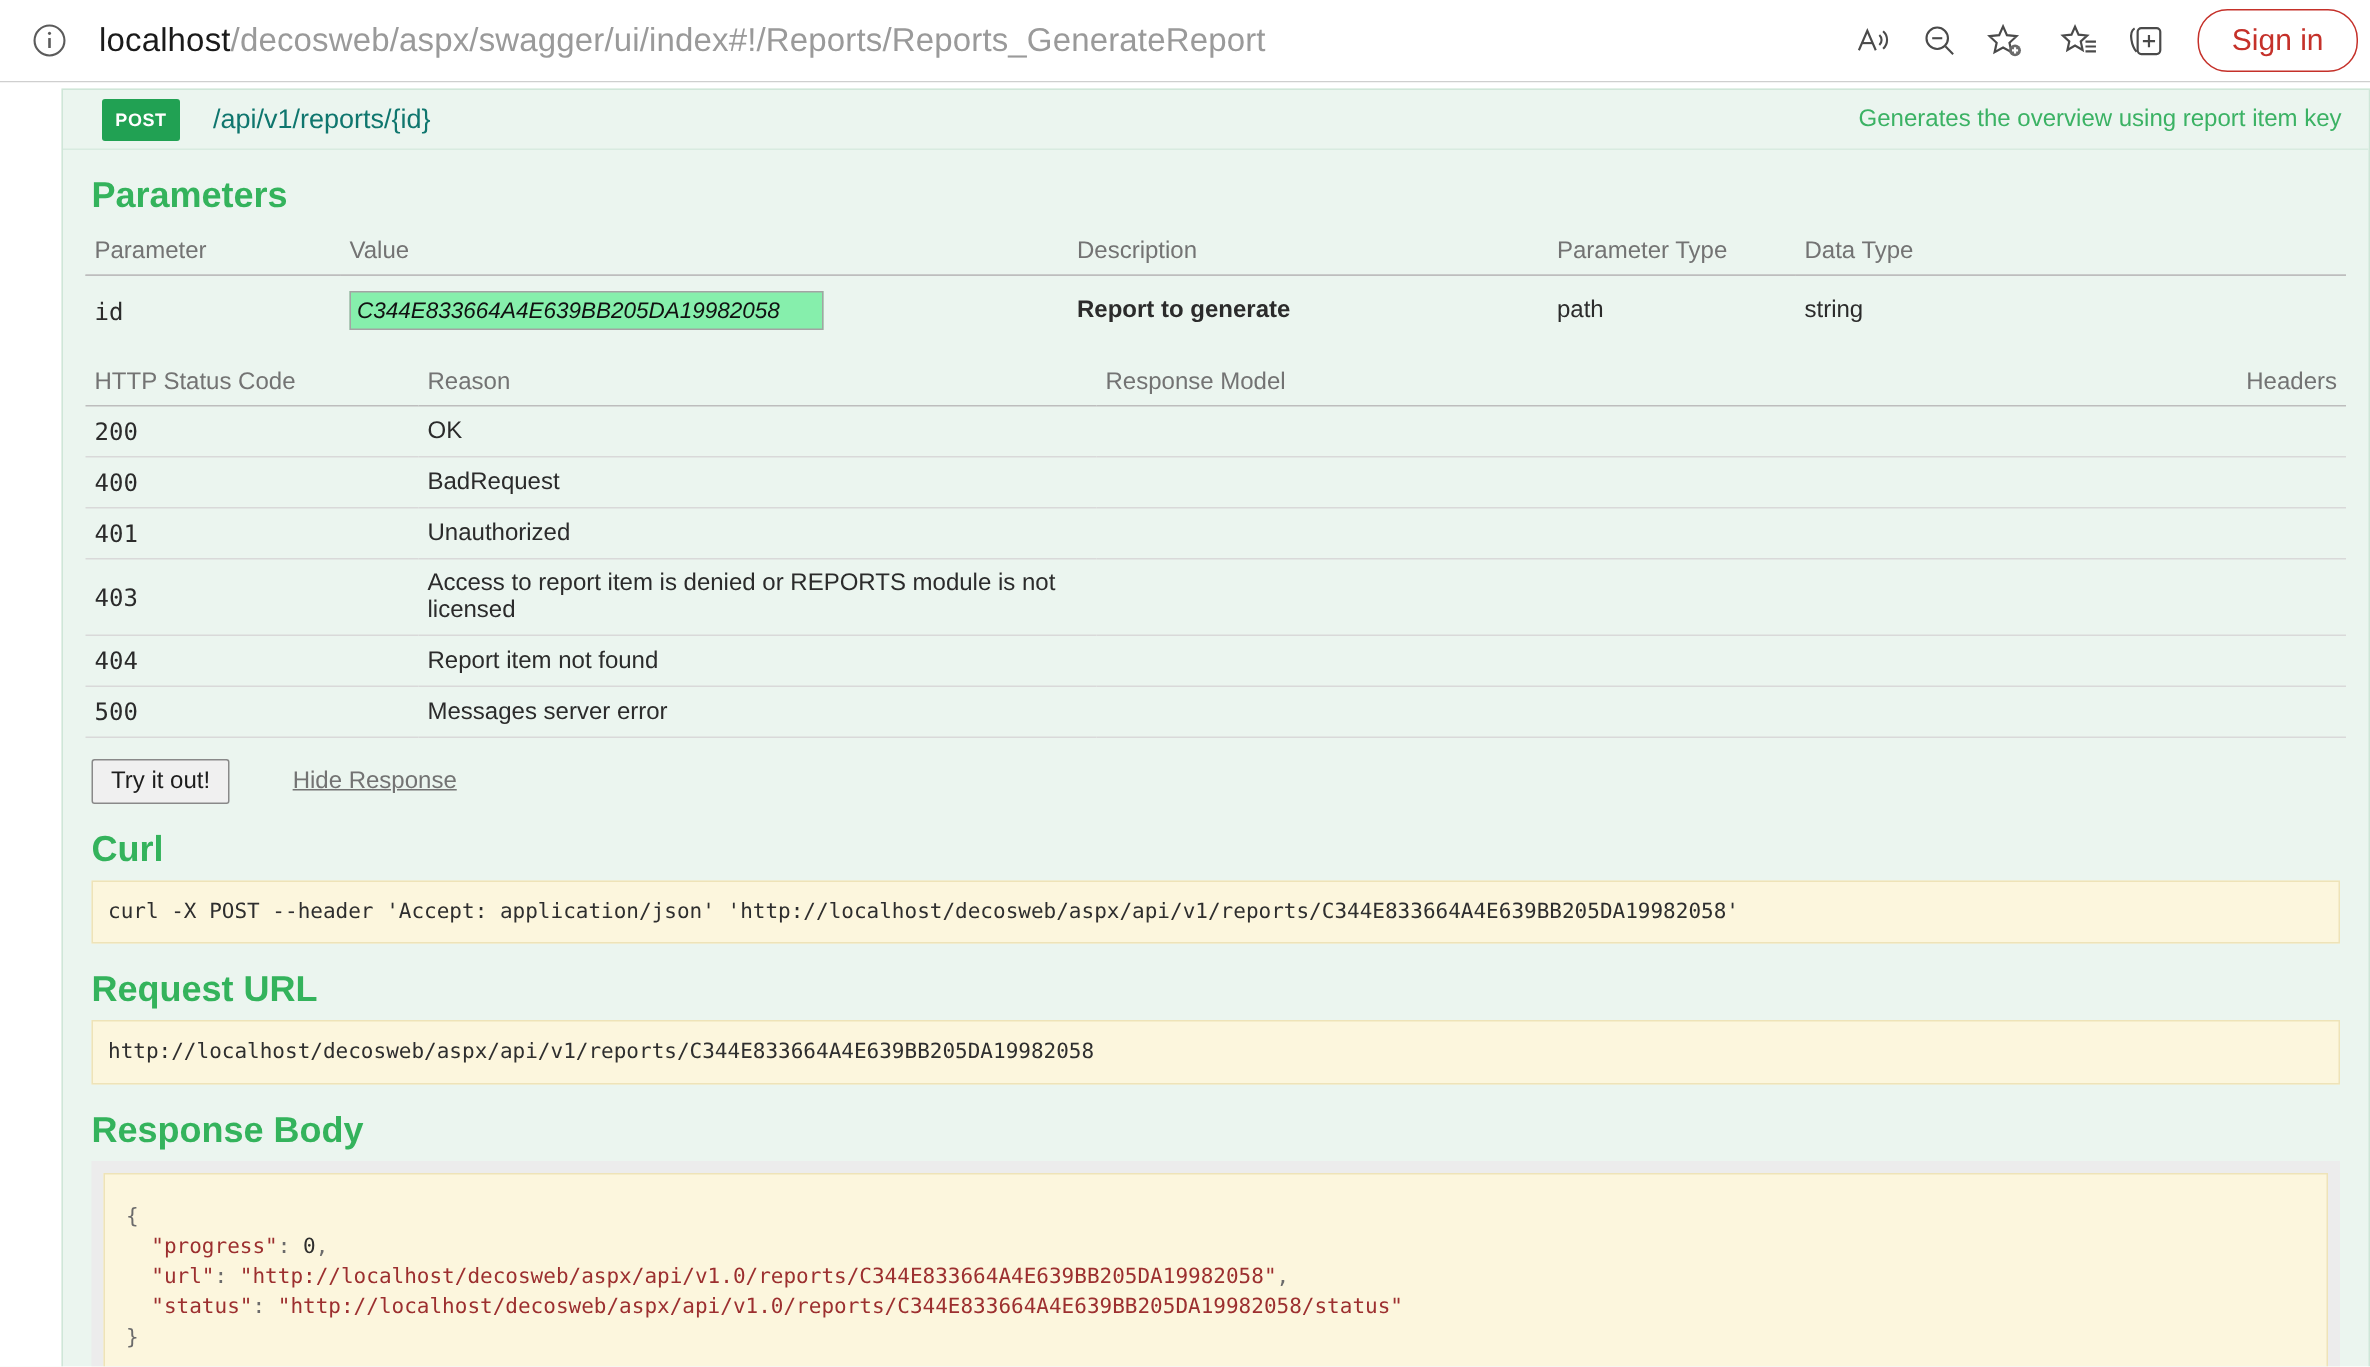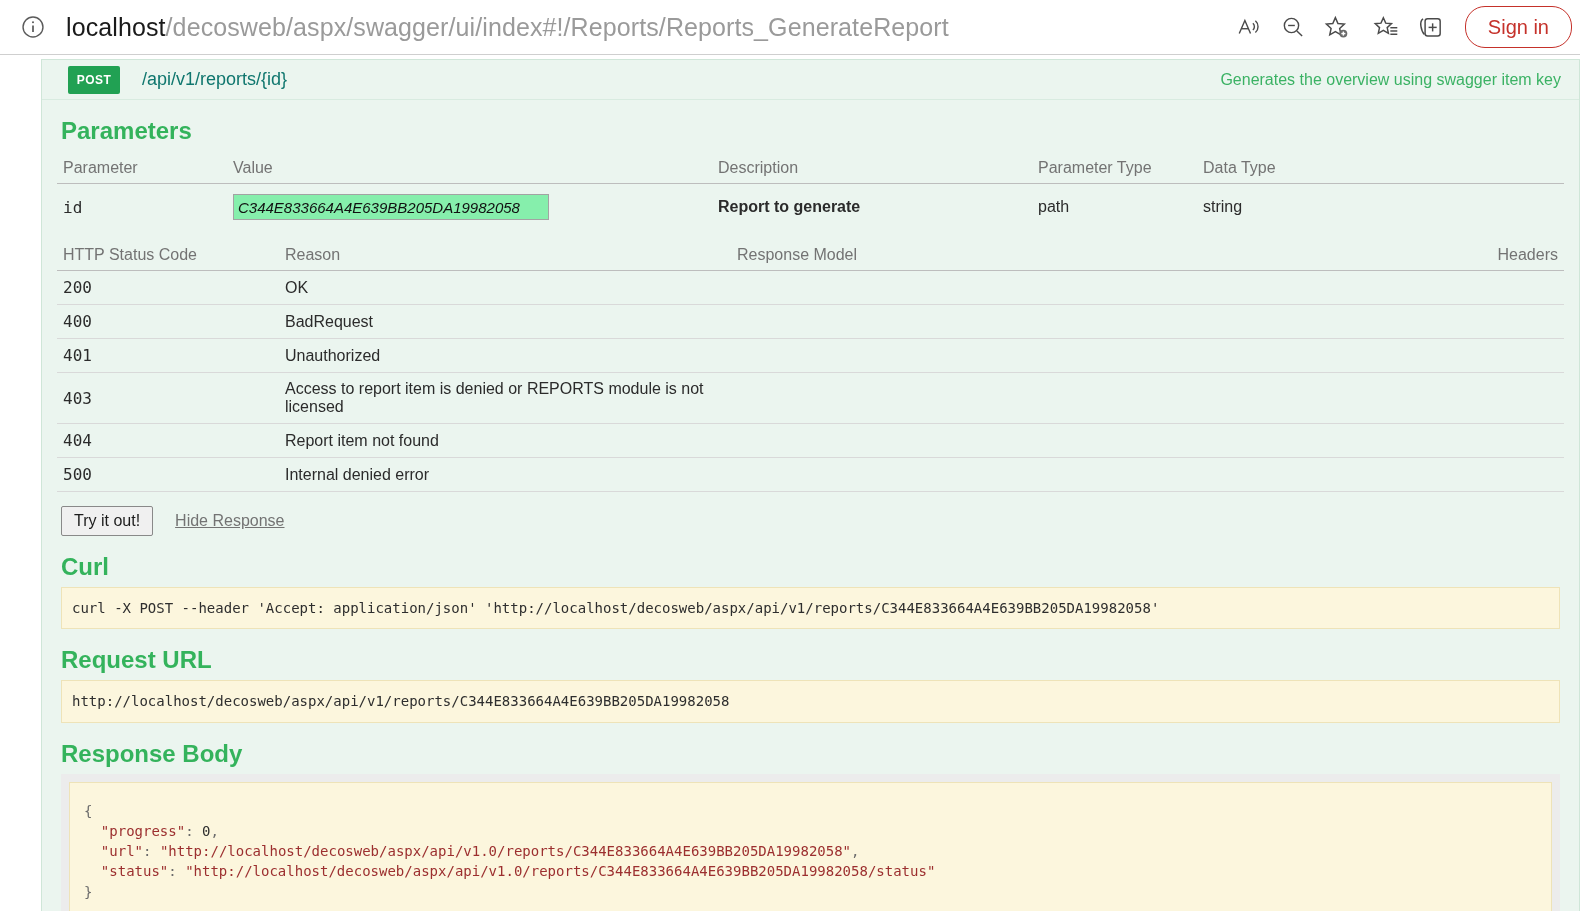--- a/index.html
+++ b/index.html
@@ -45,7 +45,7 @@
     color: #5b5b5b;
   }
   .url-text {
-    font-size: 25px;
+    font-size: 22px;
     color: #9a9a9a;
     white-space: nowrap;
     overflow: hidden;

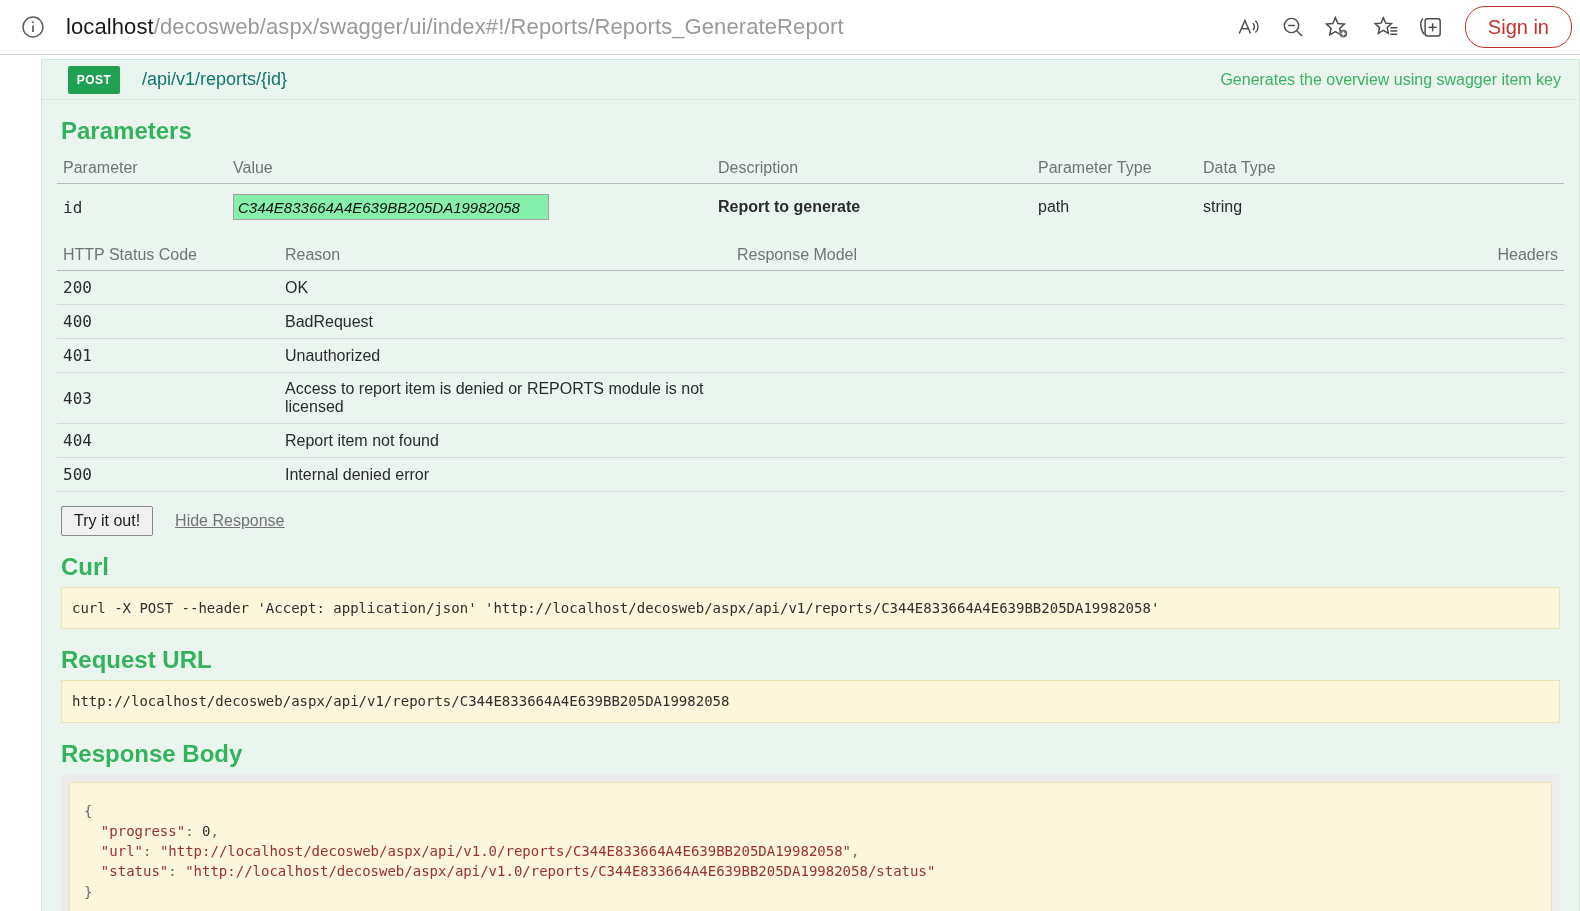--- a/index.html
+++ b/index.html
@@ -348,7 +348,7 @@
     <div class="op-head">
       <div class="http-method">POST</div>
       <div class="op-path">/api/v1/reports/{id}</div>
-      <div class="op-summary">Generates the overview using swagger item key</div>
+      <div class="op-summary">Generates the overview using report item key</div>
     </div>
 
     <div class="op-body">

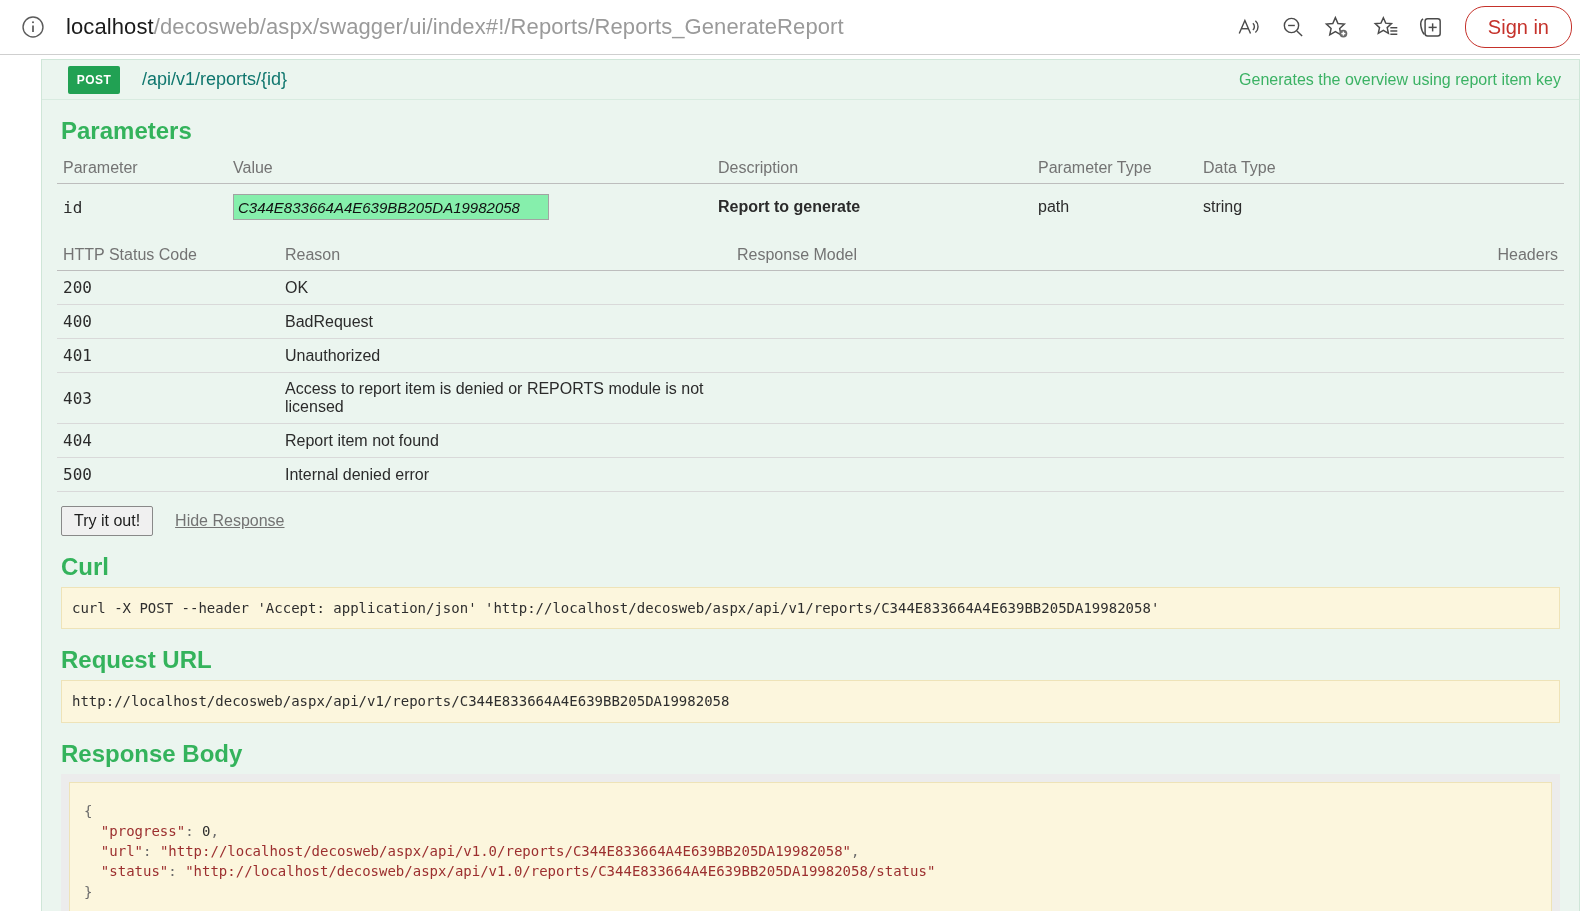--- a/index.html
+++ b/index.html
@@ -432,7 +432,7 @@
           </tr>
           <tr>
             <td class="mono">500</td>
-            <td>Internal denied error</td>
+            <td>Messages server error</td>
             <td></td>
             <td></td>
           </tr>

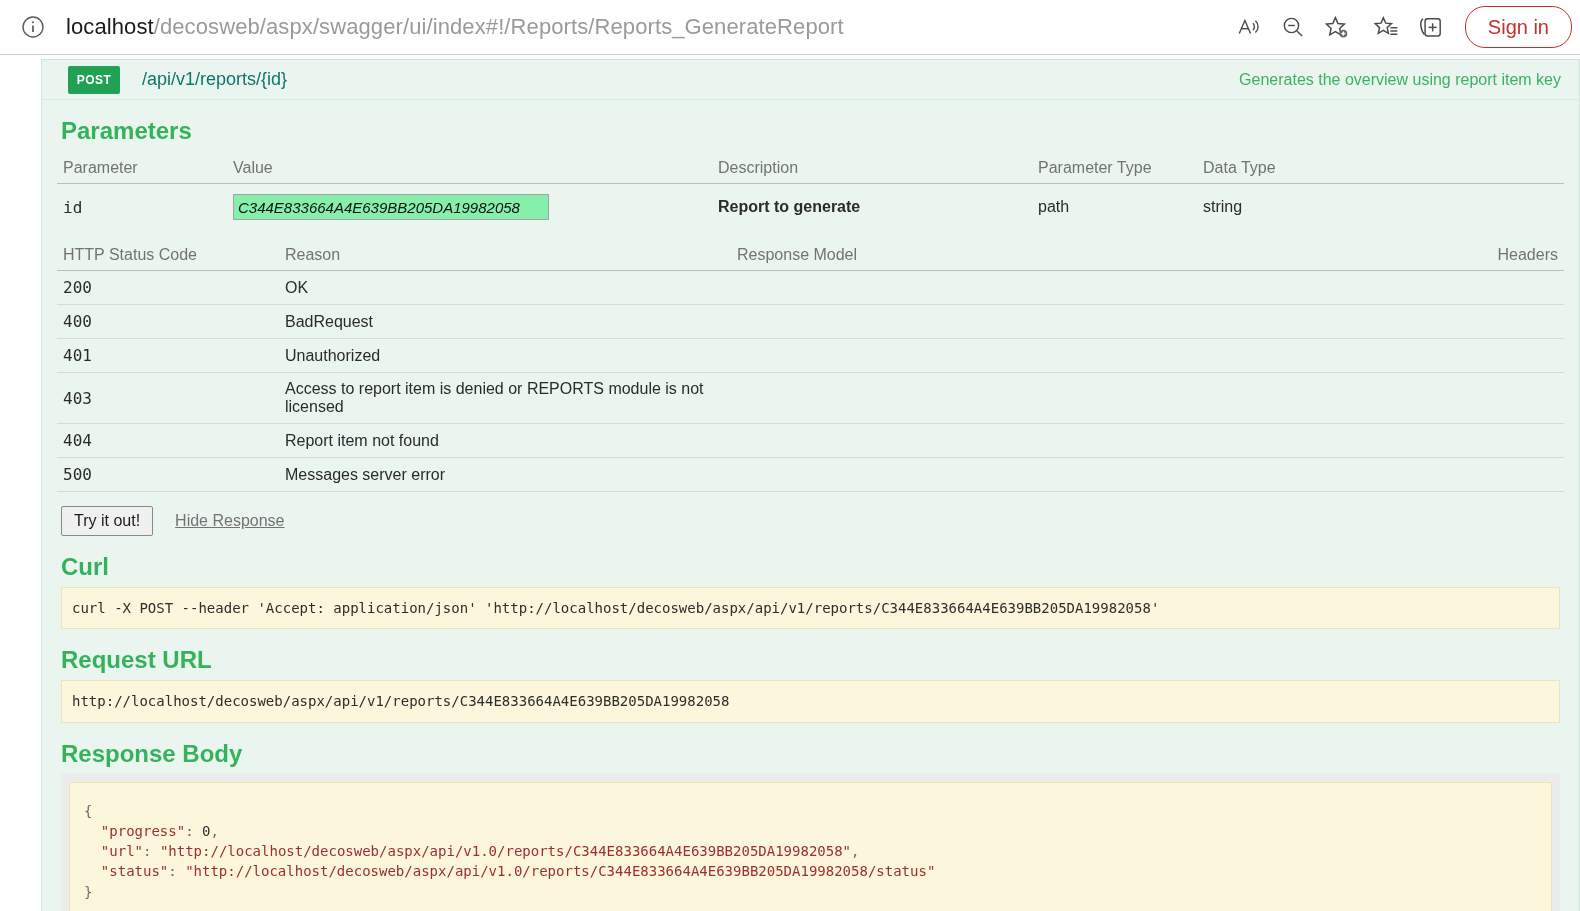--- a/index.html
+++ b/index.html
@@ -223,6 +223,7 @@
     display: flex;
     align-items: center;
     margin: 14px 0 0 4px;
+    gap: 20px;
   }
   .try-btn {
     font-family: "Liberation Sans", sans-serif;

